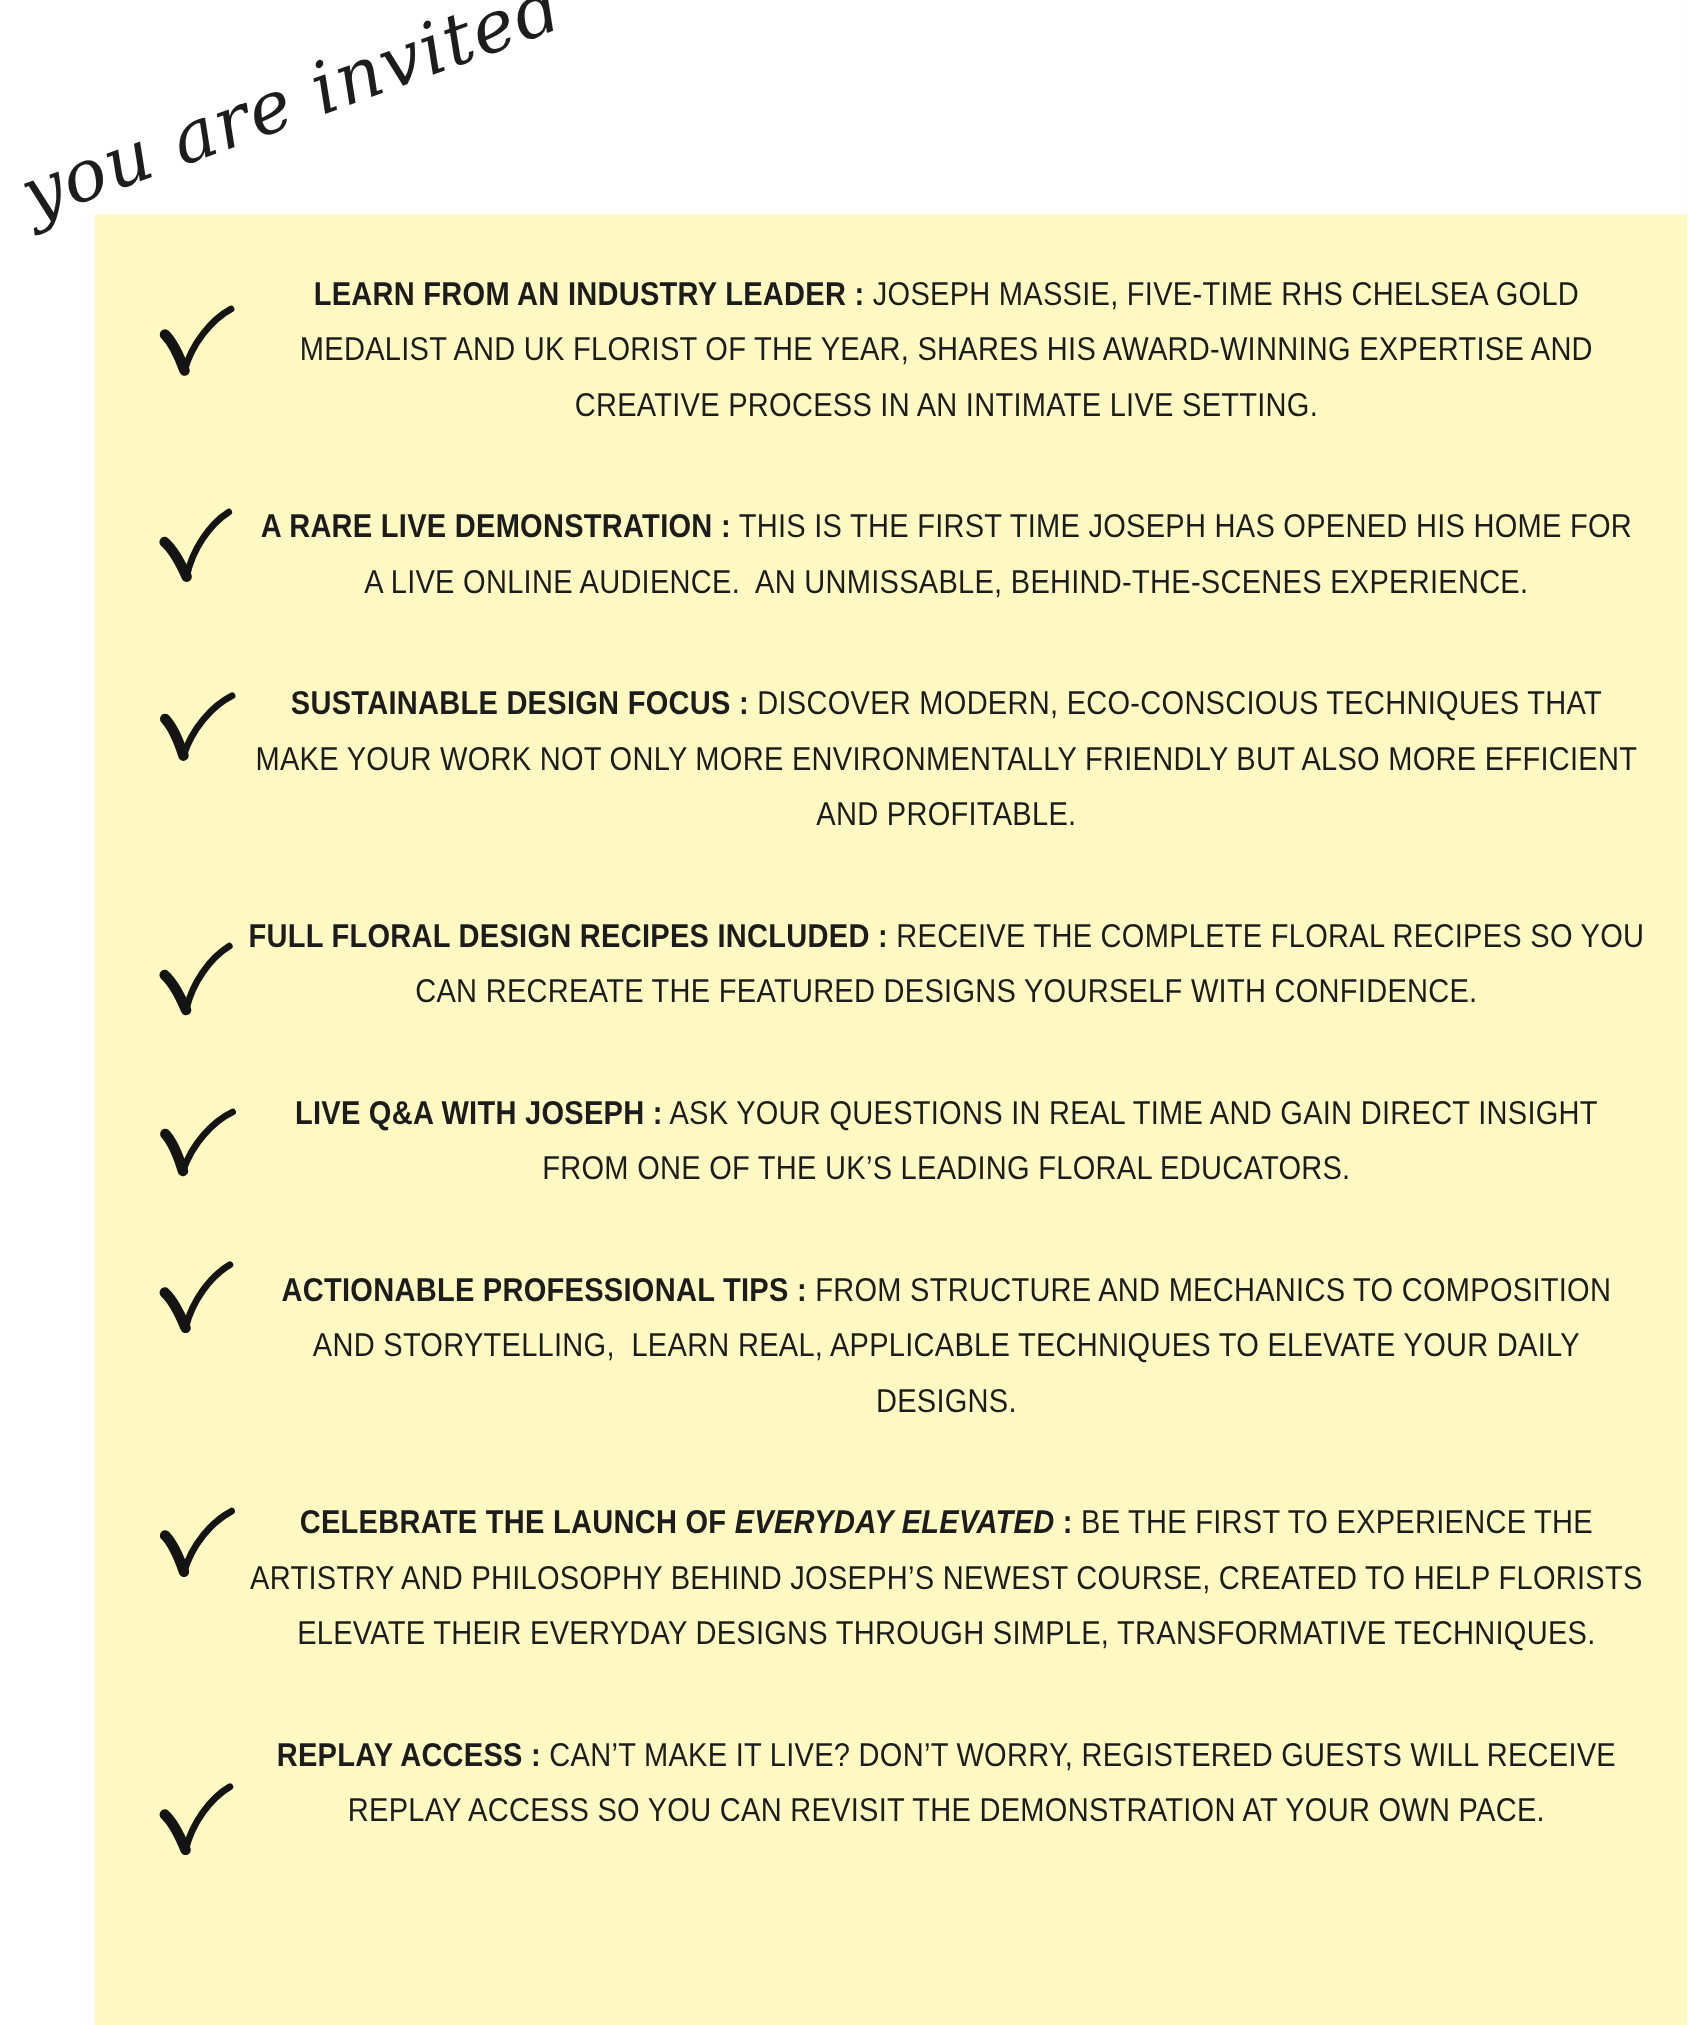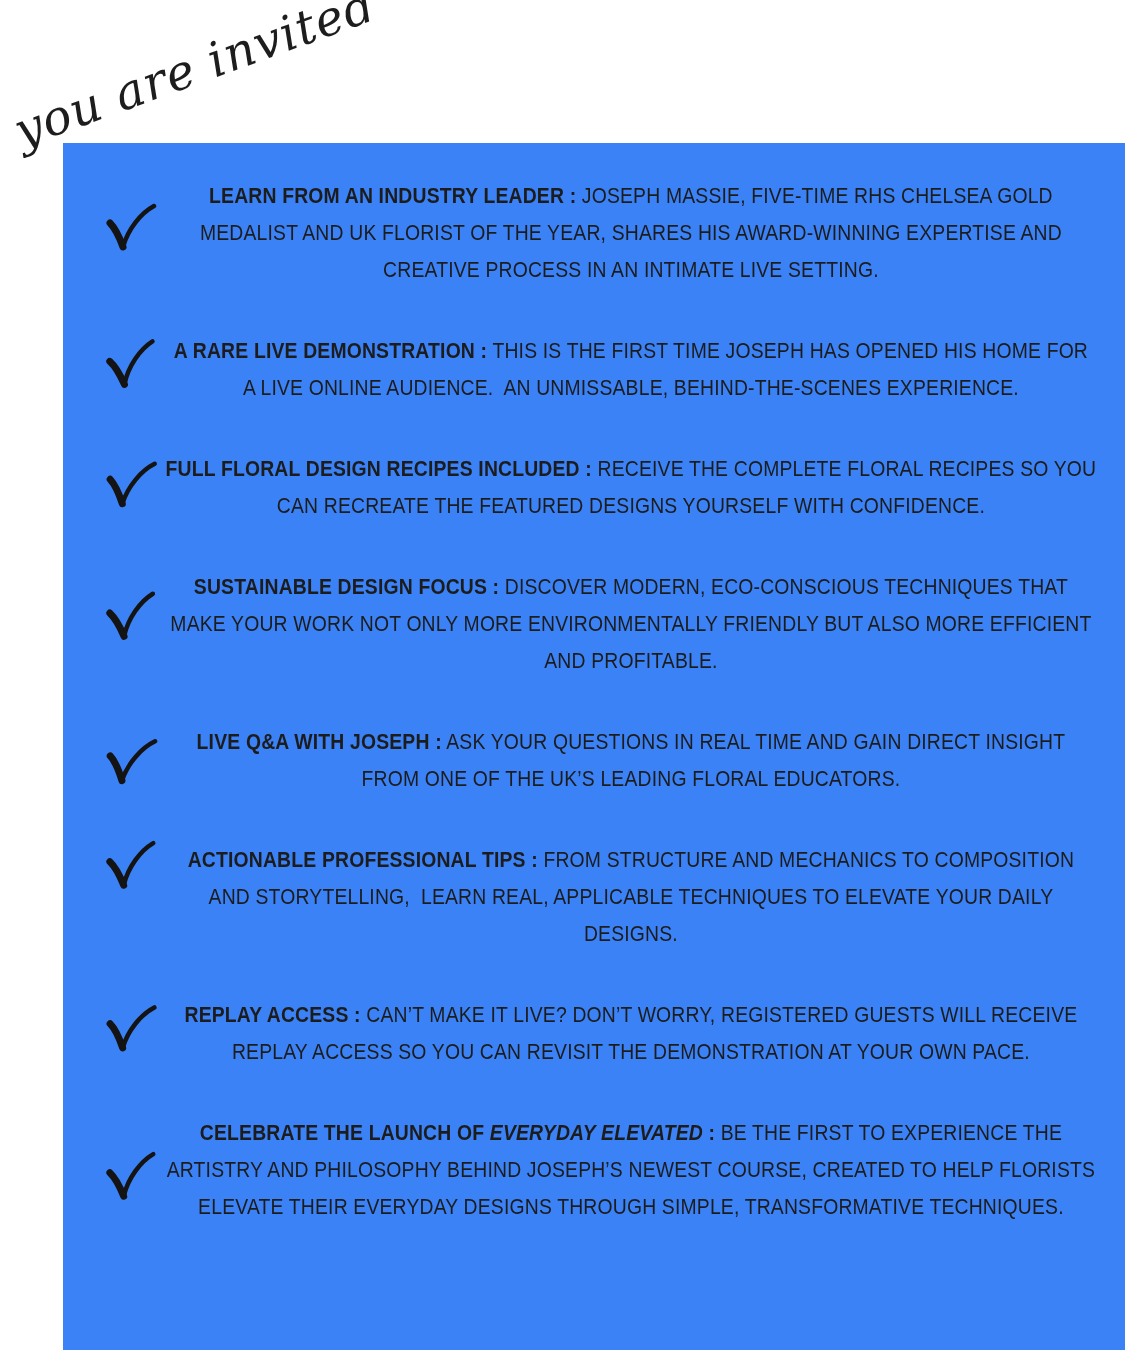--- a/index.html
+++ b/index.html
@@ -20,7 +20,7 @@
     top: 143px;
     right: 0;
     bottom: 0;
-    background: #3b82f6;
+    background: #fef9c3;
   }
   .script-note {
     position: absolute;

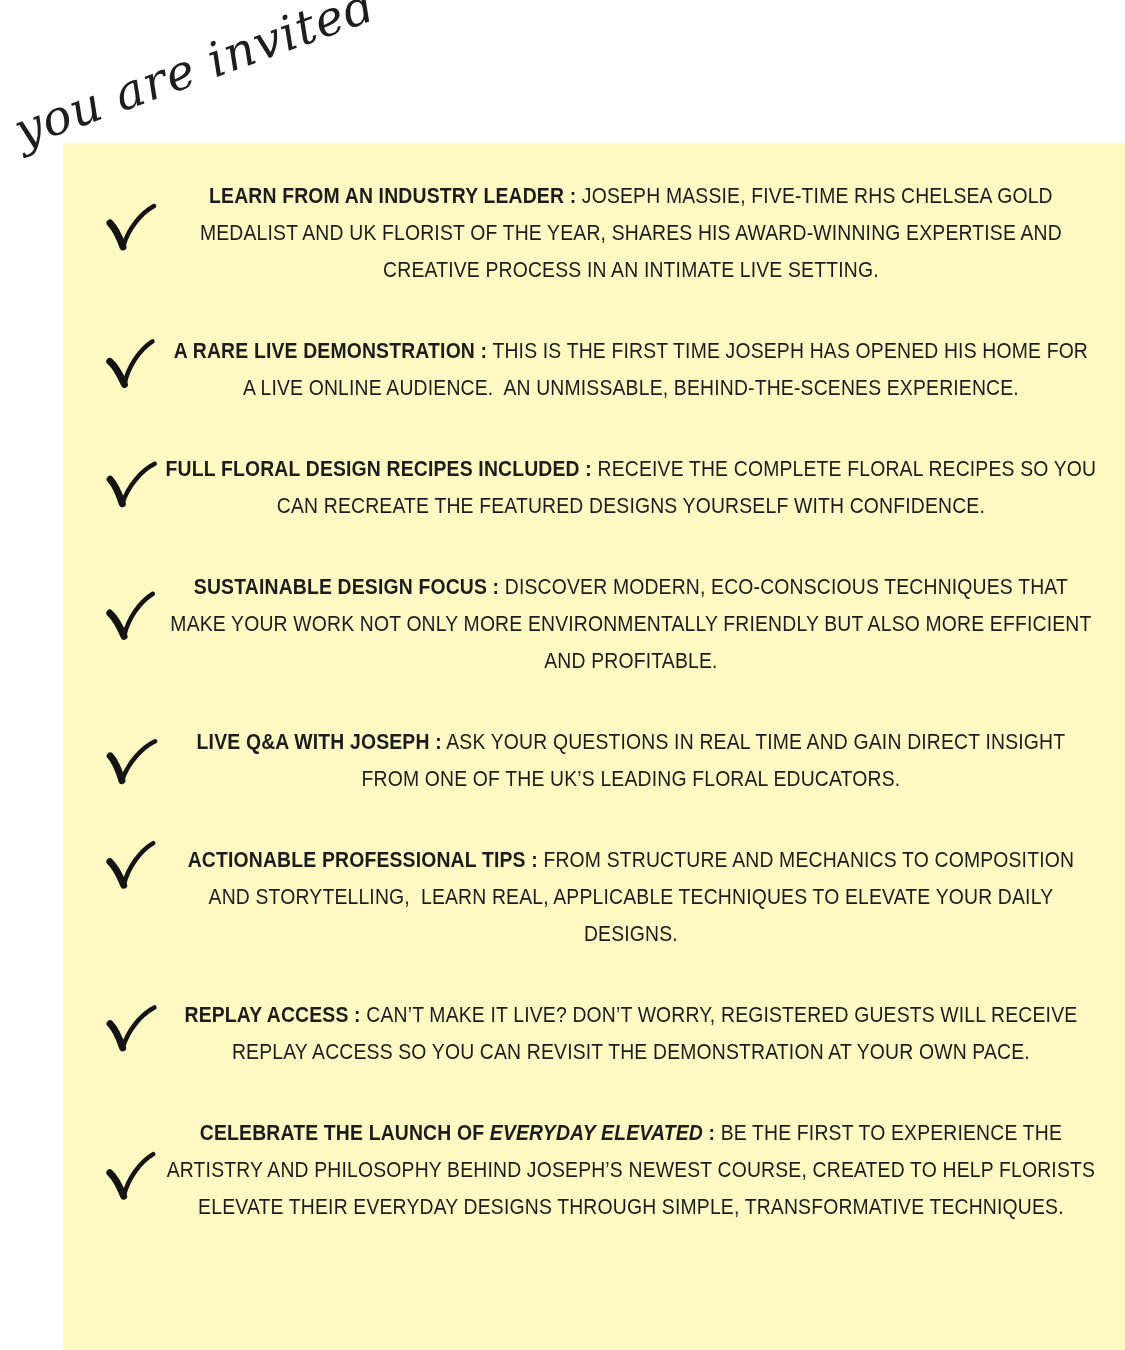--- a/index.html
+++ b/index.html
@@ -113,7 +113,7 @@
           <path d="M20 46 C25 28, 38 12, 51 5" fill="none" stroke="#141414" stroke-width="4.5" stroke-linecap="round"></path>
         </svg>
       </span>
-      <p class="text"><strong>FULL FLORAL DESIGN RECIPES INCLUDED :</strong><strong class="it"></strong><strong></strong> <span>RECEIVE THE COMPLETE FLORAL RECIPES SO YOU CAN RECREATE THE FEATURED DESIGNS YOURSELF WITH CONFIDENCE.</span></p>
+      <p class="text"><strong>SUSTAINABLE DESIGN FOCUS :</strong><strong class="it"></strong><strong></strong> <span>DISCOVER MODERN, ECO-CONSCIOUS TECHNIQUES THAT MAKE YOUR WORK NOT ONLY MORE ENVIRONMENTALLY FRIENDLY BUT ALSO MORE EFFICIENT AND PROFITABLE.</span></p>
     </div>
 
     <div class="item">
@@ -123,7 +123,7 @@
           <path d="M20 46 C25 28, 38 12, 51 5" fill="none" stroke="#141414" stroke-width="4.5" stroke-linecap="round"></path>
         </svg>
       </span>
-      <p class="text"><strong>SUSTAINABLE DESIGN FOCUS :</strong><strong class="it"></strong><strong></strong> <span>DISCOVER MODERN, ECO-CONSCIOUS TECHNIQUES THAT MAKE YOUR WORK NOT ONLY MORE ENVIRONMENTALLY FRIENDLY BUT ALSO MORE EFFICIENT AND PROFITABLE.</span></p>
+      <p class="text"><strong>FULL FLORAL DESIGN RECIPES INCLUDED :</strong><strong class="it"></strong><strong></strong> <span>RECEIVE THE COMPLETE FLORAL RECIPES SO YOU CAN RECREATE THE FEATURED DESIGNS YOURSELF WITH CONFIDENCE.</span></p>
     </div>
 
     <div class="item">

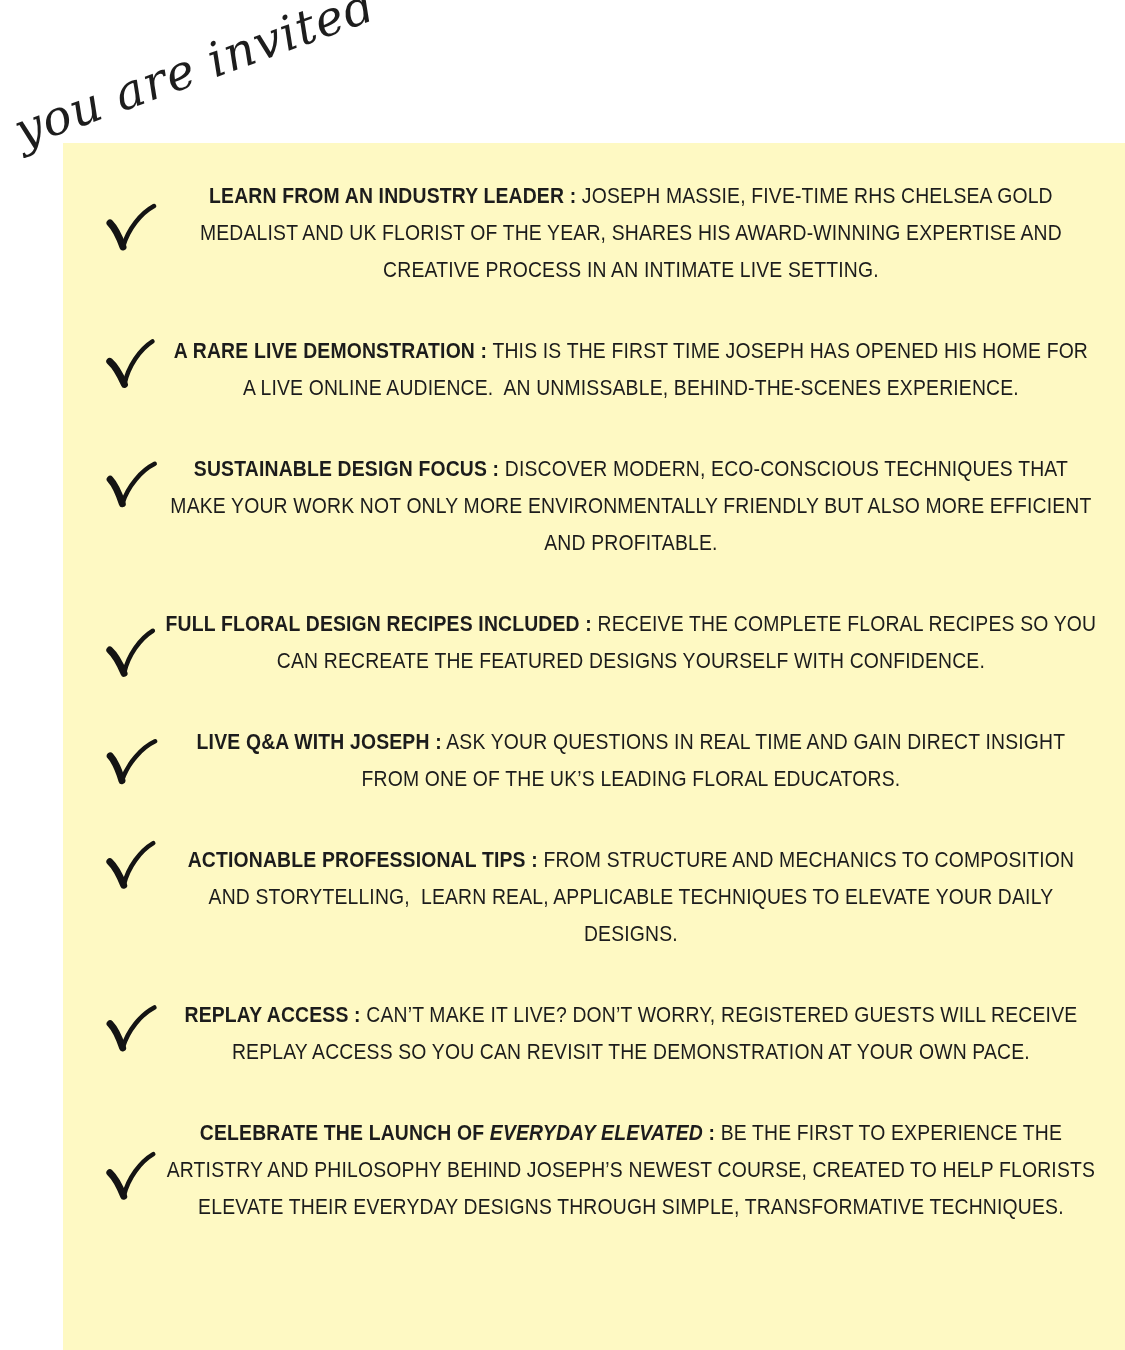--- a/index.html
+++ b/index.html
@@ -153,7 +153,7 @@
           <path d="M20 46 C25 28, 38 12, 51 5" fill="none" stroke="#141414" stroke-width="4.5" stroke-linecap="round"></path>
         </svg>
       </span>
-      <p class="text"><strong>REPLAY ACCESS :</strong><strong class="it"></strong><strong></strong> <span>CAN’T MAKE IT LIVE? DON’T WORRY, REGISTERED GUESTS WILL RECEIVE REPLAY ACCESS SO YOU CAN REVISIT THE DEMONSTRATION AT YOUR OWN PACE.</span></p>
+      <p class="text"><strong>CELEBRATE THE LAUNCH OF </strong><strong class="it">EVERYDAY ELEVATED</strong><strong> :</strong> <span>BE THE FIRST TO EXPERIENCE THE ARTISTRY AND PHILOSOPHY BEHIND JOSEPH’S NEWEST COURSE, CREATED TO HELP FLORISTS ELEVATE THEIR EVERYDAY DESIGNS THROUGH SIMPLE, TRANSFORMATIVE TECHNIQUES.</span></p>
     </div>
 
     <div class="item">
@@ -163,7 +163,7 @@
           <path d="M20 46 C25 28, 38 12, 51 5" fill="none" stroke="#141414" stroke-width="4.5" stroke-linecap="round"></path>
         </svg>
       </span>
-      <p class="text"><strong>CELEBRATE THE LAUNCH OF </strong><strong class="it">EVERYDAY ELEVATED</strong><strong> :</strong> <span>BE THE FIRST TO EXPERIENCE THE ARTISTRY AND PHILOSOPHY BEHIND JOSEPH’S NEWEST COURSE, CREATED TO HELP FLORISTS ELEVATE THEIR EVERYDAY DESIGNS THROUGH SIMPLE, TRANSFORMATIVE TECHNIQUES.</span></p>
+      <p class="text"><strong>REPLAY ACCESS :</strong><strong class="it"></strong><strong></strong> <span>CAN’T MAKE IT LIVE? DON’T WORRY, REGISTERED GUESTS WILL RECEIVE REPLAY ACCESS SO YOU CAN REVISIT THE DEMONSTRATION AT YOUR OWN PACE.</span></p>
     </div>
 
   </div>

